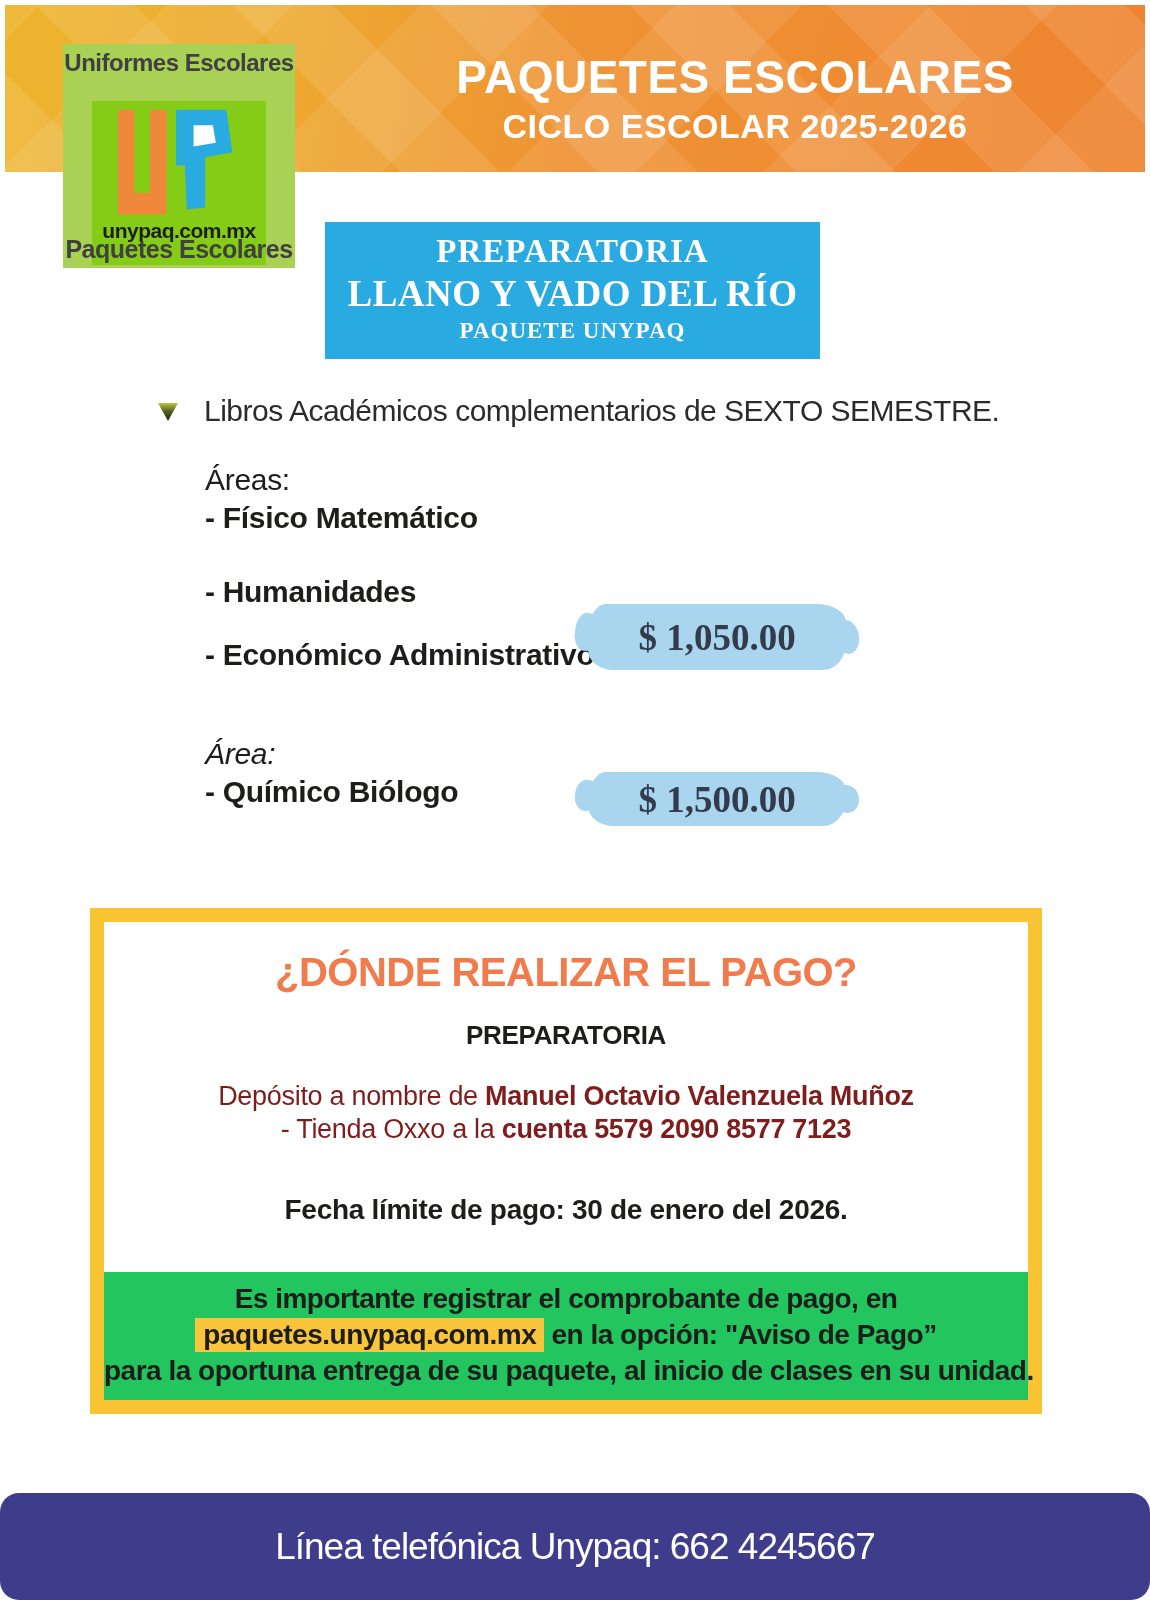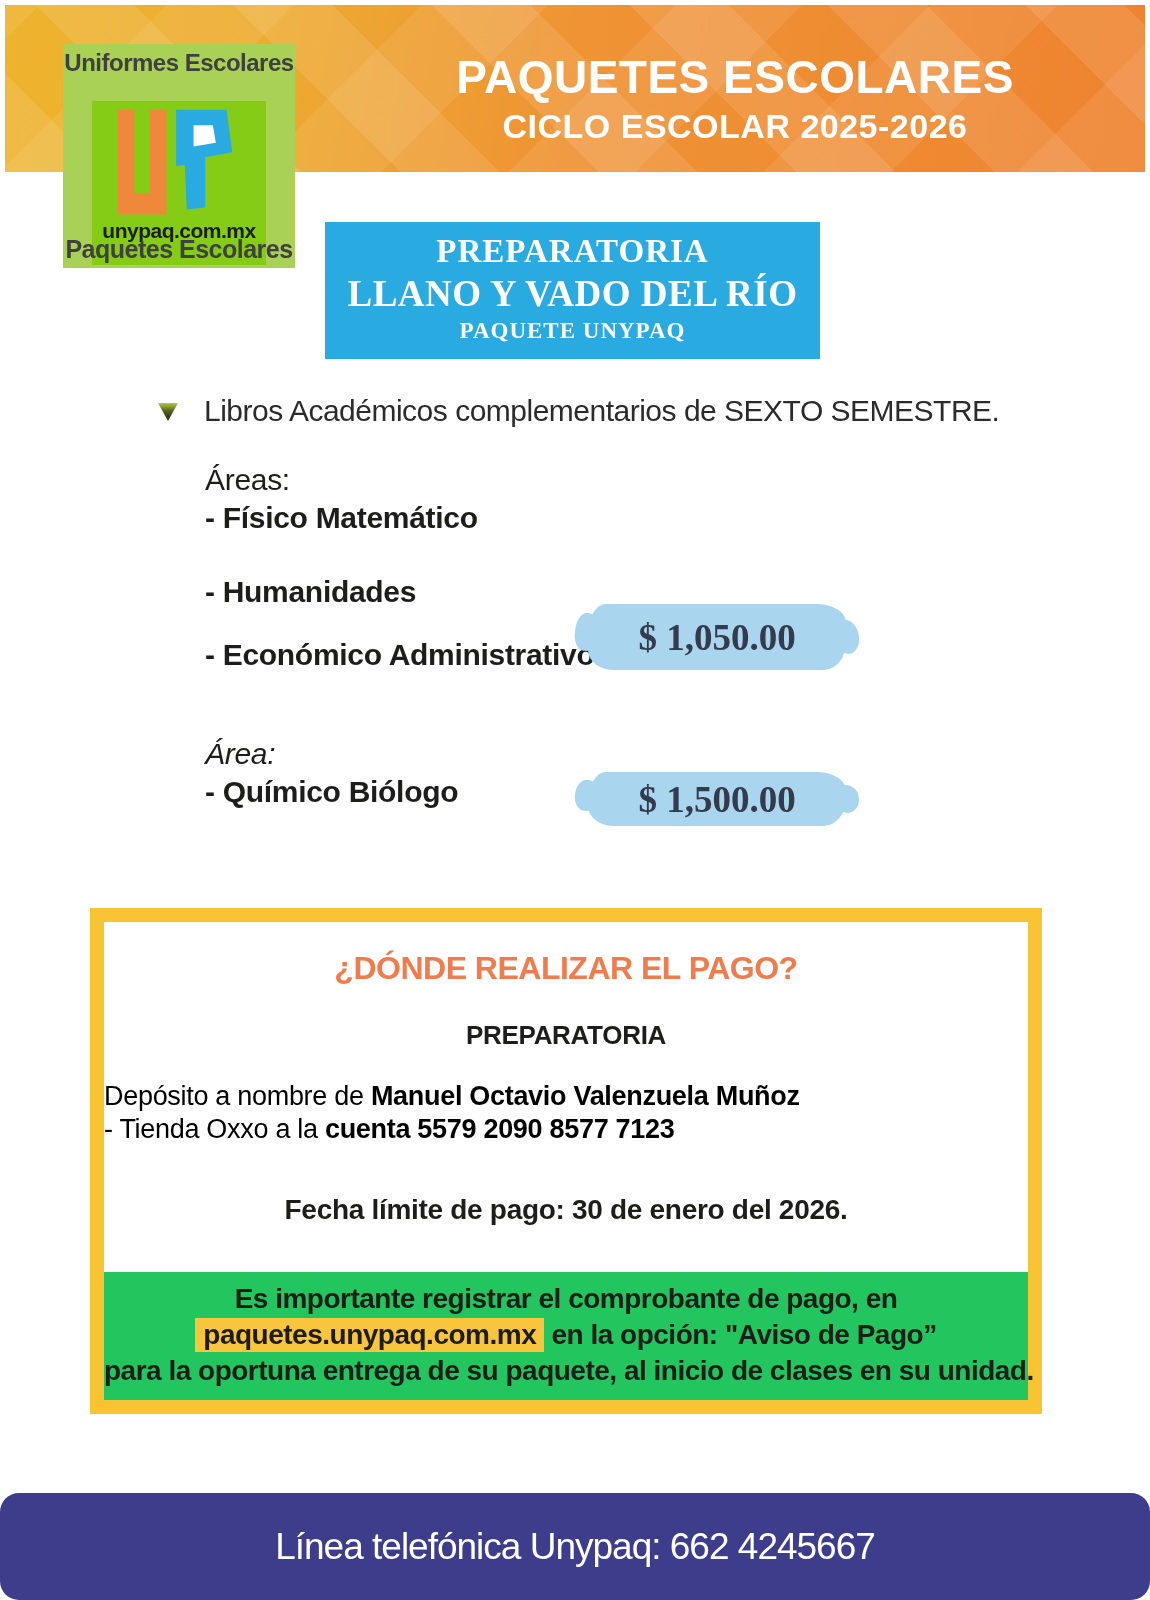--- a/index.html
+++ b/index.html
@@ -78,7 +78,7 @@
     border:14px solid #F8C434; background:#fff;
   }
   .pb-title { position:absolute; top:28px; left:0; width:100%; text-align:center;
-    color:#F07C4D; font-size:32px; font-weight:bold; letter-spacing:-0.5px; }
+    color:#F07C4D; font-size:40px; font-weight:bold; letter-spacing:-0.5px; }
   .pb-sub { position:absolute; top:98px; left:0; width:100%; text-align:center;
     font-size:26px; font-weight:bold; letter-spacing:-0.3px; color:#1d1d1b; }
   .pb-lines { position:absolute; top:158px; left:0; width:100%; text-align:left;

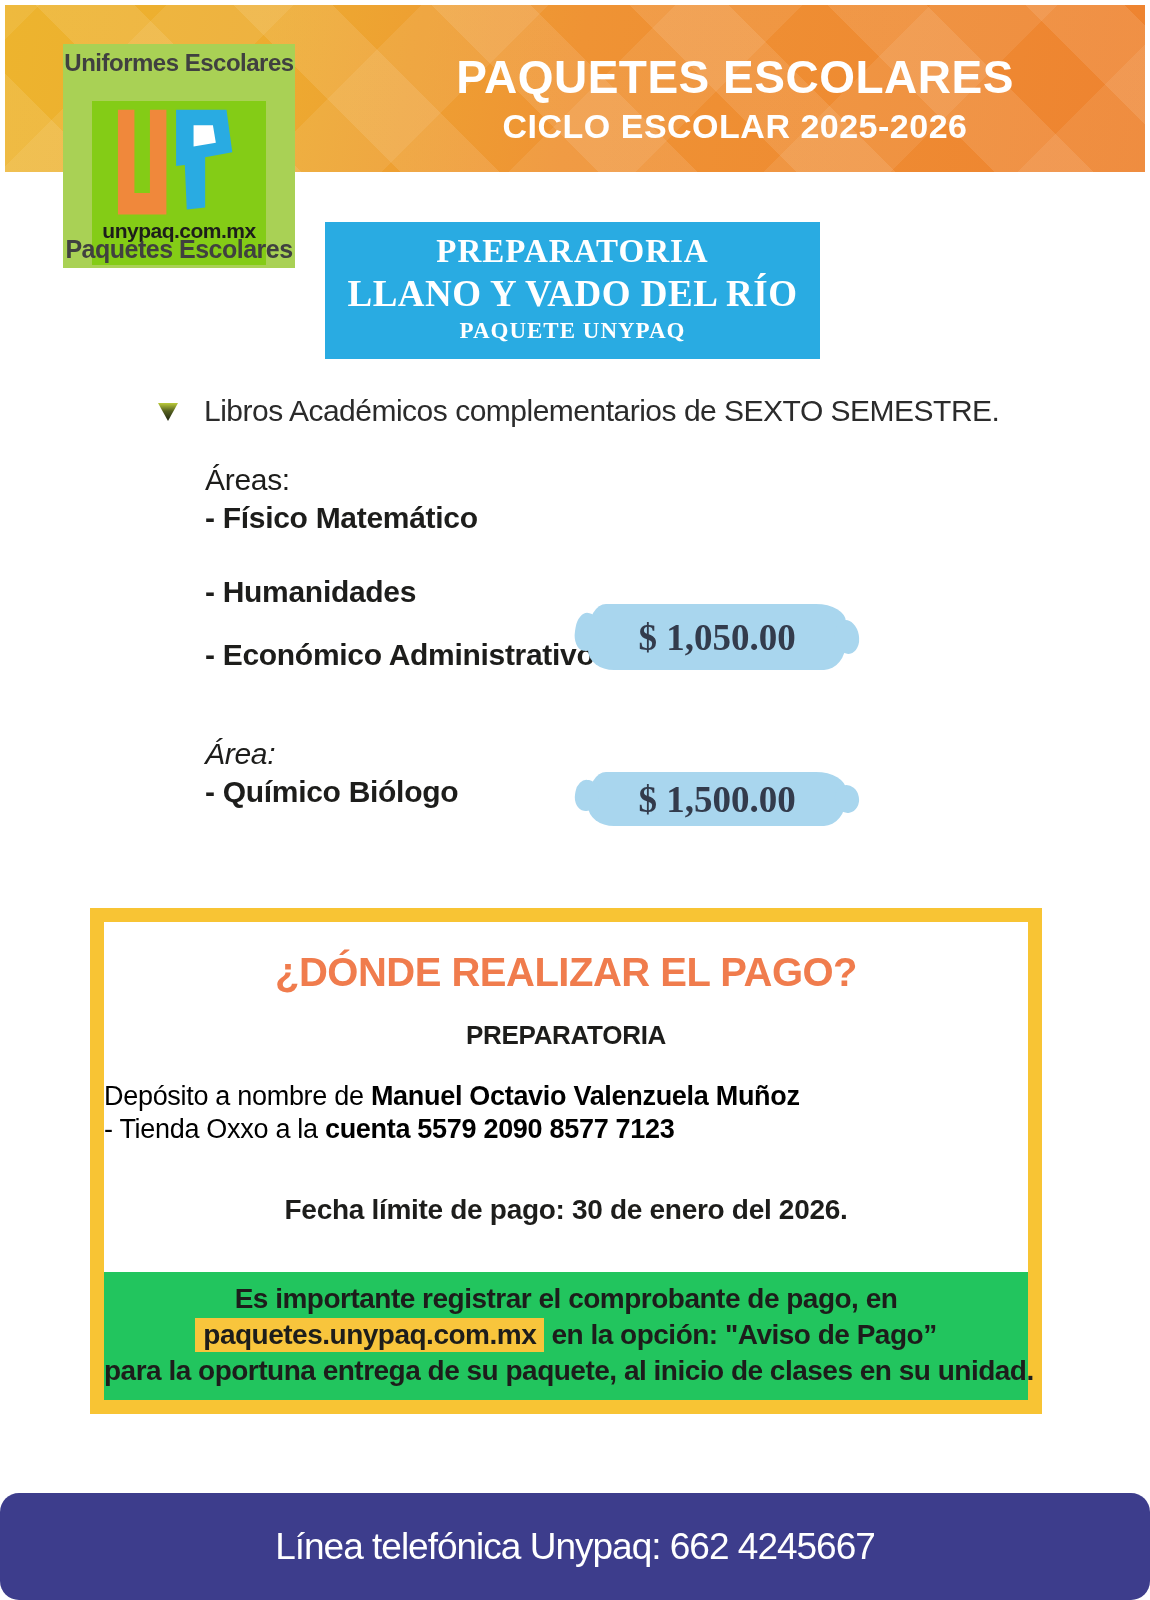--- a/index.html
+++ b/index.html
@@ -81,8 +81,8 @@
     color:#F07C4D; font-size:40px; font-weight:bold; letter-spacing:-0.5px; }
   .pb-sub { position:absolute; top:98px; left:0; width:100%; text-align:center;
     font-size:26px; font-weight:bold; letter-spacing:-0.3px; color:#1d1d1b; }
-  .pb-lines { position:absolute; top:158px; left:0; width:100%; text-align:left;
-    font-size:27px; line-height:33px; letter-spacing:-0.3px; color:#000000; }
+  .pb-lines { position:absolute; top:158px; left:0; width:100%; text-align:center;
+    font-size:27px; line-height:33px; letter-spacing:-0.3px; color:#7f1d1d; }
   .pb-lines b { font-weight:bold; }
   .pb-deadline { position:absolute; top:272px; left:0; width:100%; text-align:center;
     font-size:28px; font-weight:bold; letter-spacing:-0.3px; color:#1d1d1b; }

